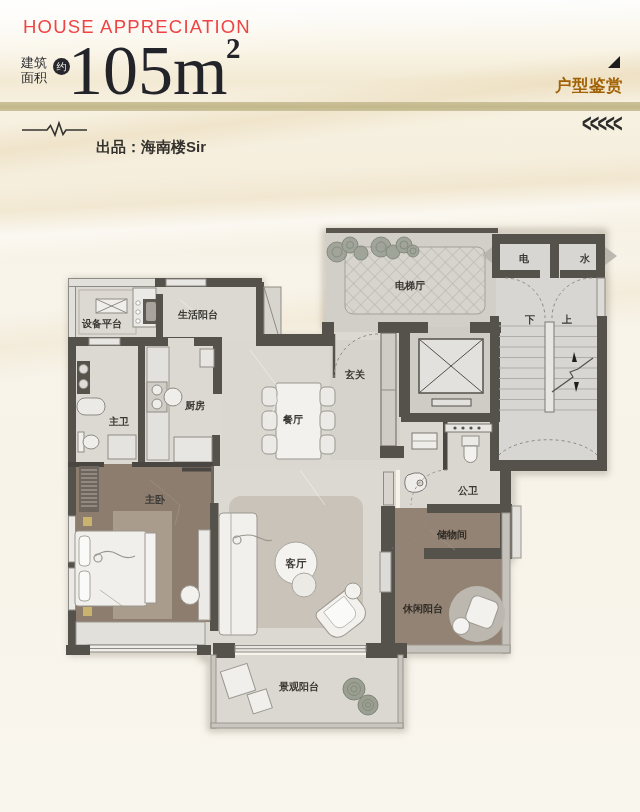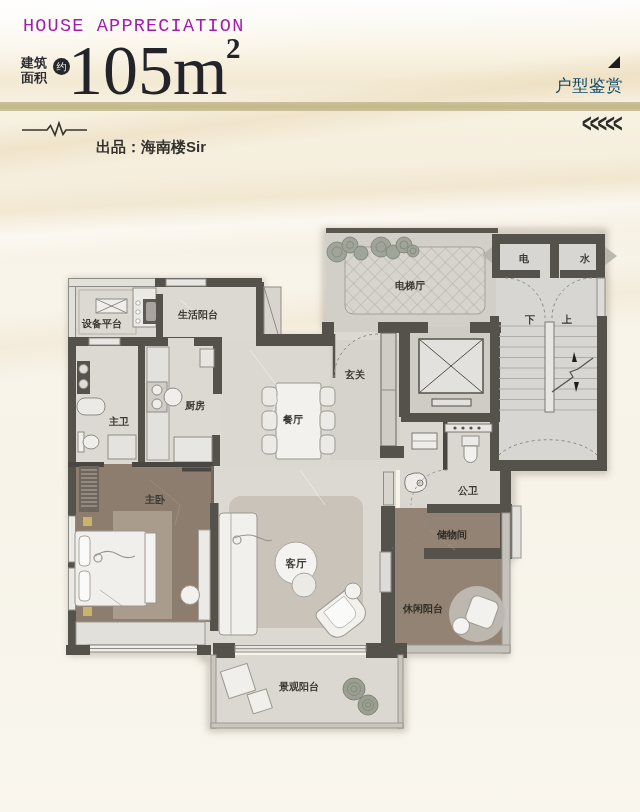--- a/index.html
+++ b/index.html
@@ -18,7 +18,7 @@
   linear-gradient(177deg, rgba(233,214,176,0) 22%, rgba(233,214,176,.3) 25%, rgba(255,255,255,.5) 28%, rgba(233,214,176,0) 31%),
   linear-gradient(175deg, rgba(236,221,190,0) 36%, rgba(236,221,190,.35) 40%, rgba(236,221,190,0) 44%);"></div>
 
-<div class="abs" style="left:23px;top:16px;font-family:Liberation Mono, monospace;font-size:18.5px;letter-spacing:1.2px;color:#a21caf;">HOUSE APPRECIATION</div>
+<div class="abs" style="left:23px;top:16px;font-family:Liberation Sans, sans-serif;font-size:18.5px;letter-spacing:1.2px;color:#ef4444;">HOUSE APPRECIATION</div>
 
 <div class="abs" style="left:21px;top:56px;font-size:13px;font-weight:bold;color:#2b2b31;line-height:14.5px;">建筑<br>面积</div>
 

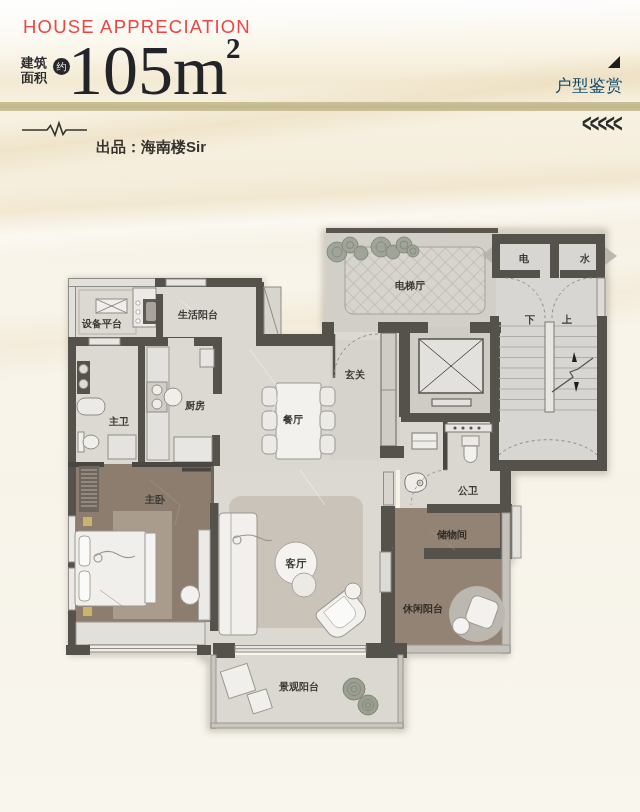--- a/index.html
+++ b/index.html
@@ -20,7 +20,7 @@
 
 <div class="abs" style="left:23px;top:16px;font-family:Liberation Sans, sans-serif;font-size:18.5px;letter-spacing:1.2px;color:#ef4444;">HOUSE APPRECIATION</div>
 
-<div class="abs" style="left:21px;top:56px;font-size:13px;font-weight:bold;color:#2b2b31;line-height:14.5px;">建筑<br>面积</div>
+<div class="abs" style="left:21px;top:56px;font-size:13px;font-weight:normal;color:#2b2b31;line-height:14.5px;">建筑<br>面积</div>
 
 <div class="abs" style="left:53px;top:58px;width:17px;height:17px;border-radius:50%;background:#26262c;color:#f5f2ea;font-size:10px;text-align:center;line-height:17px;">约</div>
 

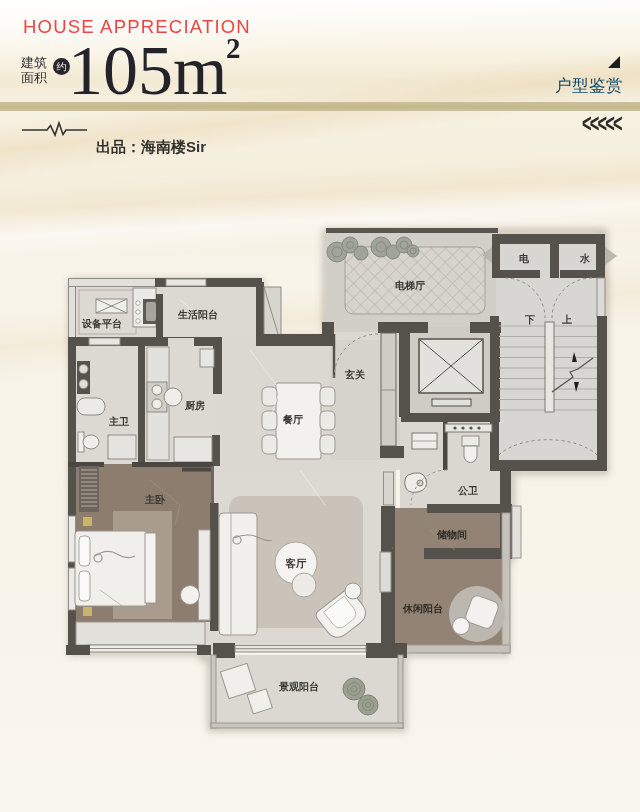--- a/index.html
+++ b/index.html
@@ -39,7 +39,7 @@
     <polygon points="8,18 20,18 20,6" fill="#1d1d1d"></polygon>
   </svg>
 
-<div class="abs" style="left:555px;top:75px;font-size:16.5px;font-weight:normal;color:#0c4a6e;letter-spacing:0.5px;">户型鉴赏</div>
+<div class="abs" style="left:555px;top:75px;font-size:16.5px;font-weight:bold;color:#a16207;letter-spacing:0.5px;">户型鉴赏</div>
 
 <div class="abs" style="left:582px;top:109px;font-size:20px;font-weight:bold;color:#2c2c2a;letter-spacing:-2.2px;transform:scale(0.82,1.28);transform-origin:left top;">&lt;&lt;&lt;&lt;&lt;</div>
 

